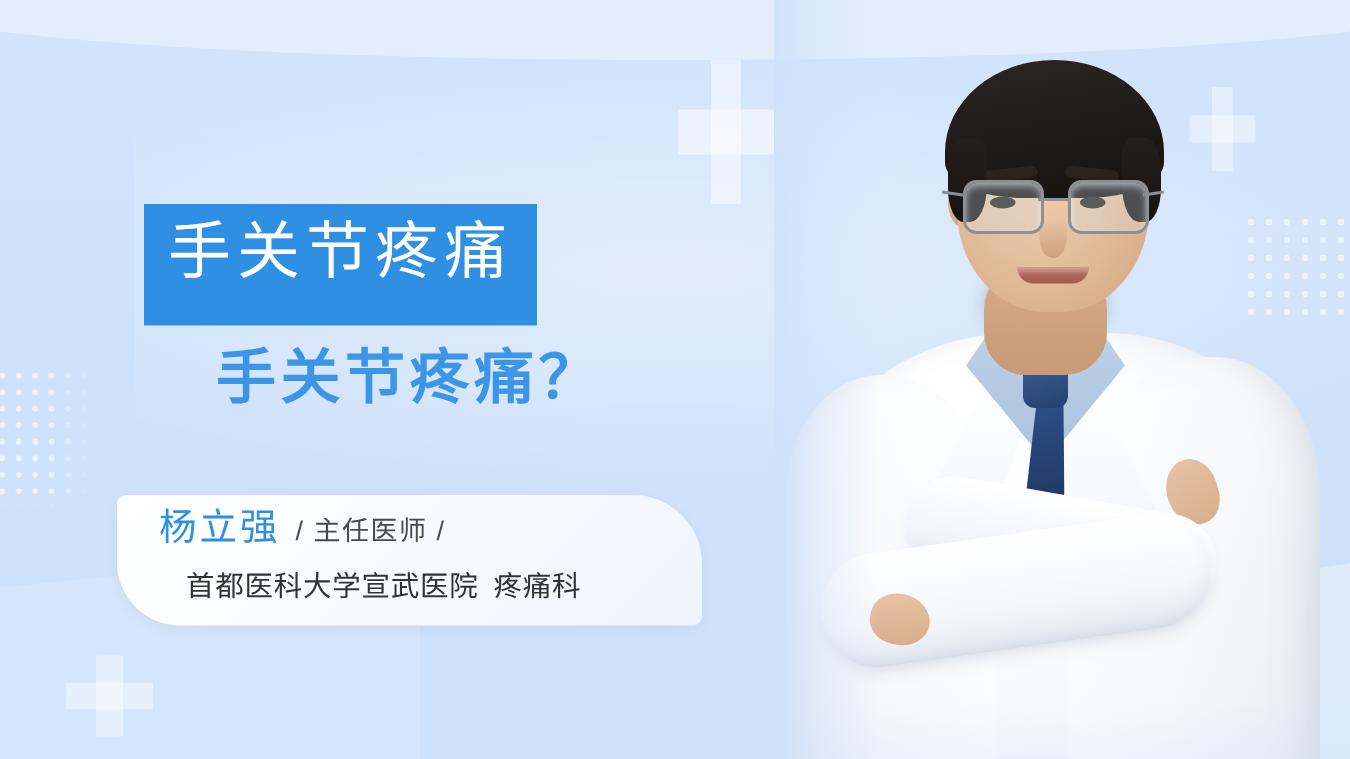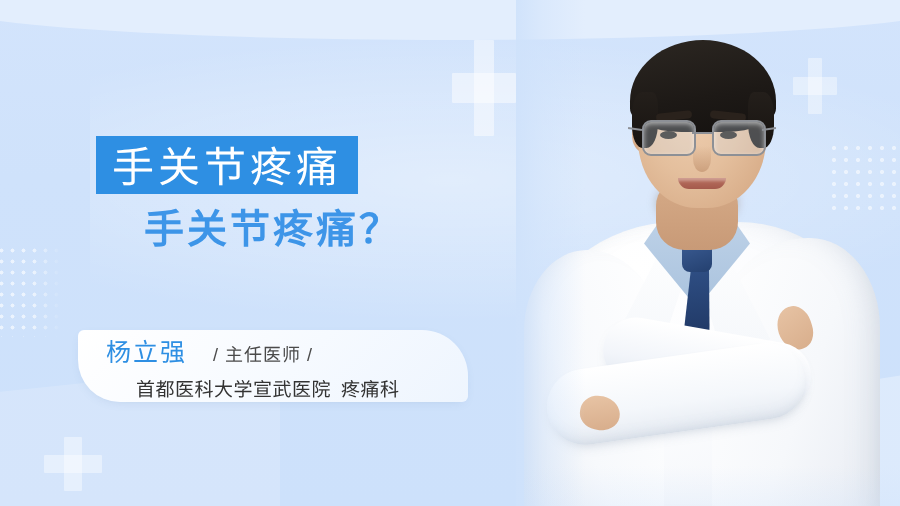--- a/index.html
+++ b/index.html
@@ -440,7 +440,7 @@
     font-weight: 400;
     letter-spacing: 4px;
     line-height: 1;
-    padding: 11px 16px 5px 16px;
+    padding: 11px 16px 28px 16px;
     white-space: nowrap;
   }
   .headline-sub {

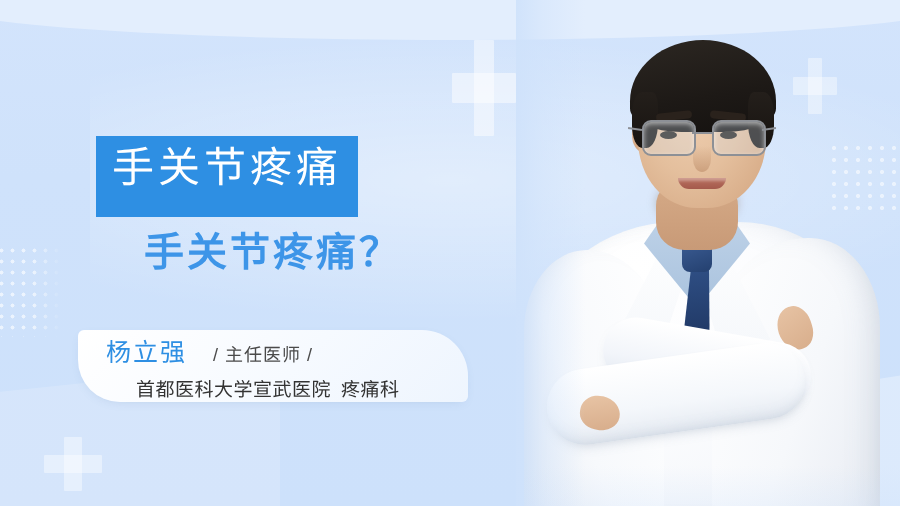--- a/index.html
+++ b/index.html
@@ -459,7 +459,7 @@
     left: 78px;
     top: 330px;
     width: 390px;
-    height: 72px;
+    height: 87px;
     background: linear-gradient(135deg, #ffffff 0%, #f6faff 55%, #eef5fe 100%);
     border-radius: 6px 46px 6px 42px;
     box-shadow: 0 3px 12px -6px rgba(90,125,170,0.30);

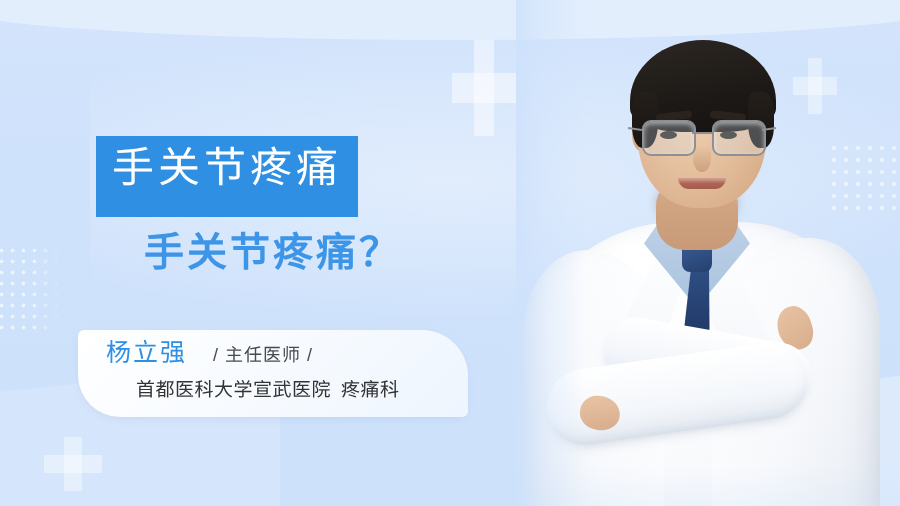--- a/index.html
+++ b/index.html
@@ -483,7 +483,7 @@
     font-size: 18px;
     letter-spacing: 1px;
     line-height: 1;
-    margin-left: 26px;
+    margin-left: 10px;
   }
   .info-row-2 {
     position: absolute;

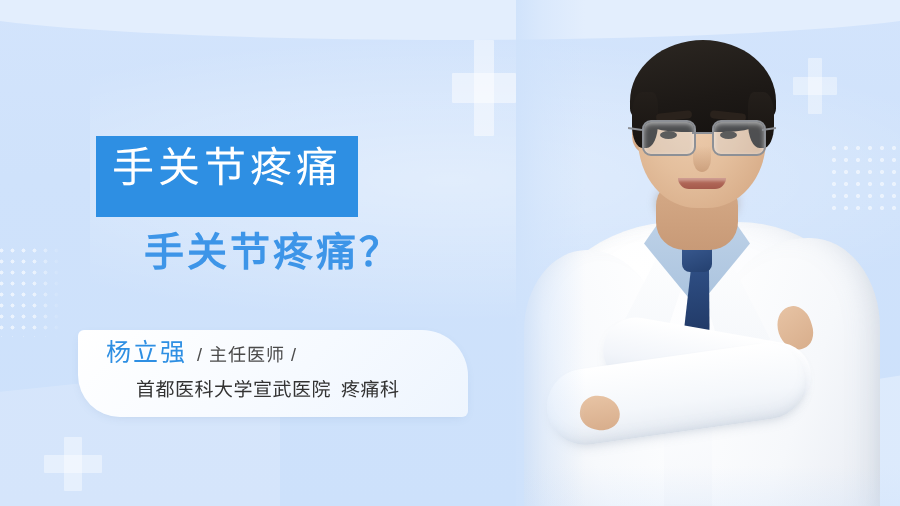--- a/index.html
+++ b/index.html
@@ -487,14 +487,13 @@
   }
   .info-row-2 {
     position: absolute;
-    left: 58px;
+    left: 46px;
     top: 52px;
     color: #333333;
     font-size: 19px;
     letter-spacing: 0.5px;
     line-height: 1;
     white-space: nowrap;
-    font-family: Liberation Mono, monospace;
   }
   .hospital-dept-gap { display: inline-block; width: 10px; }
 </style>

